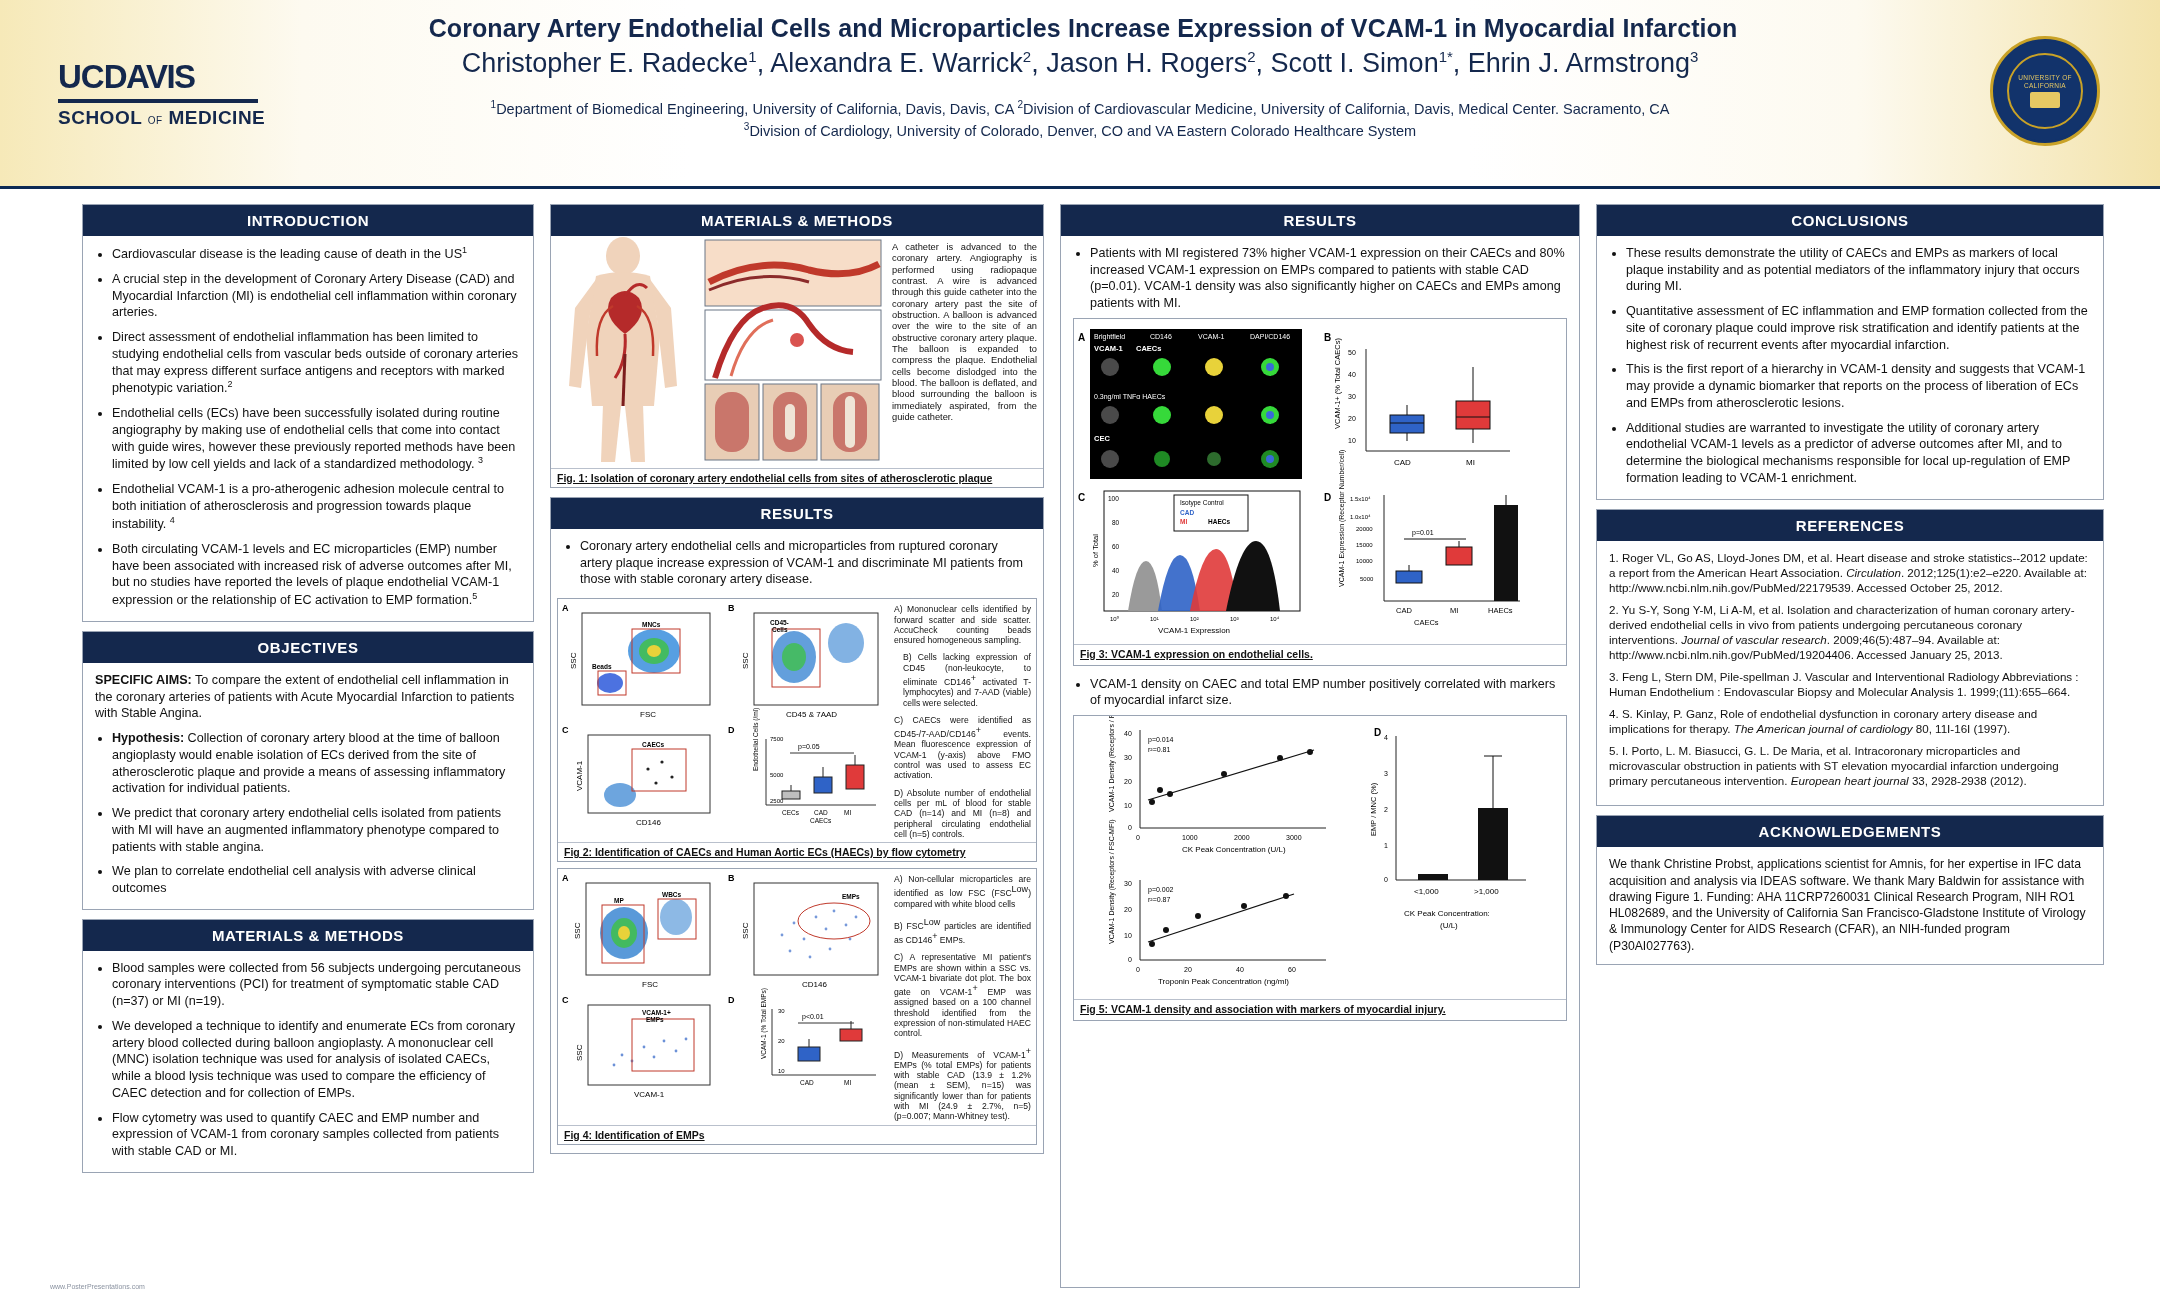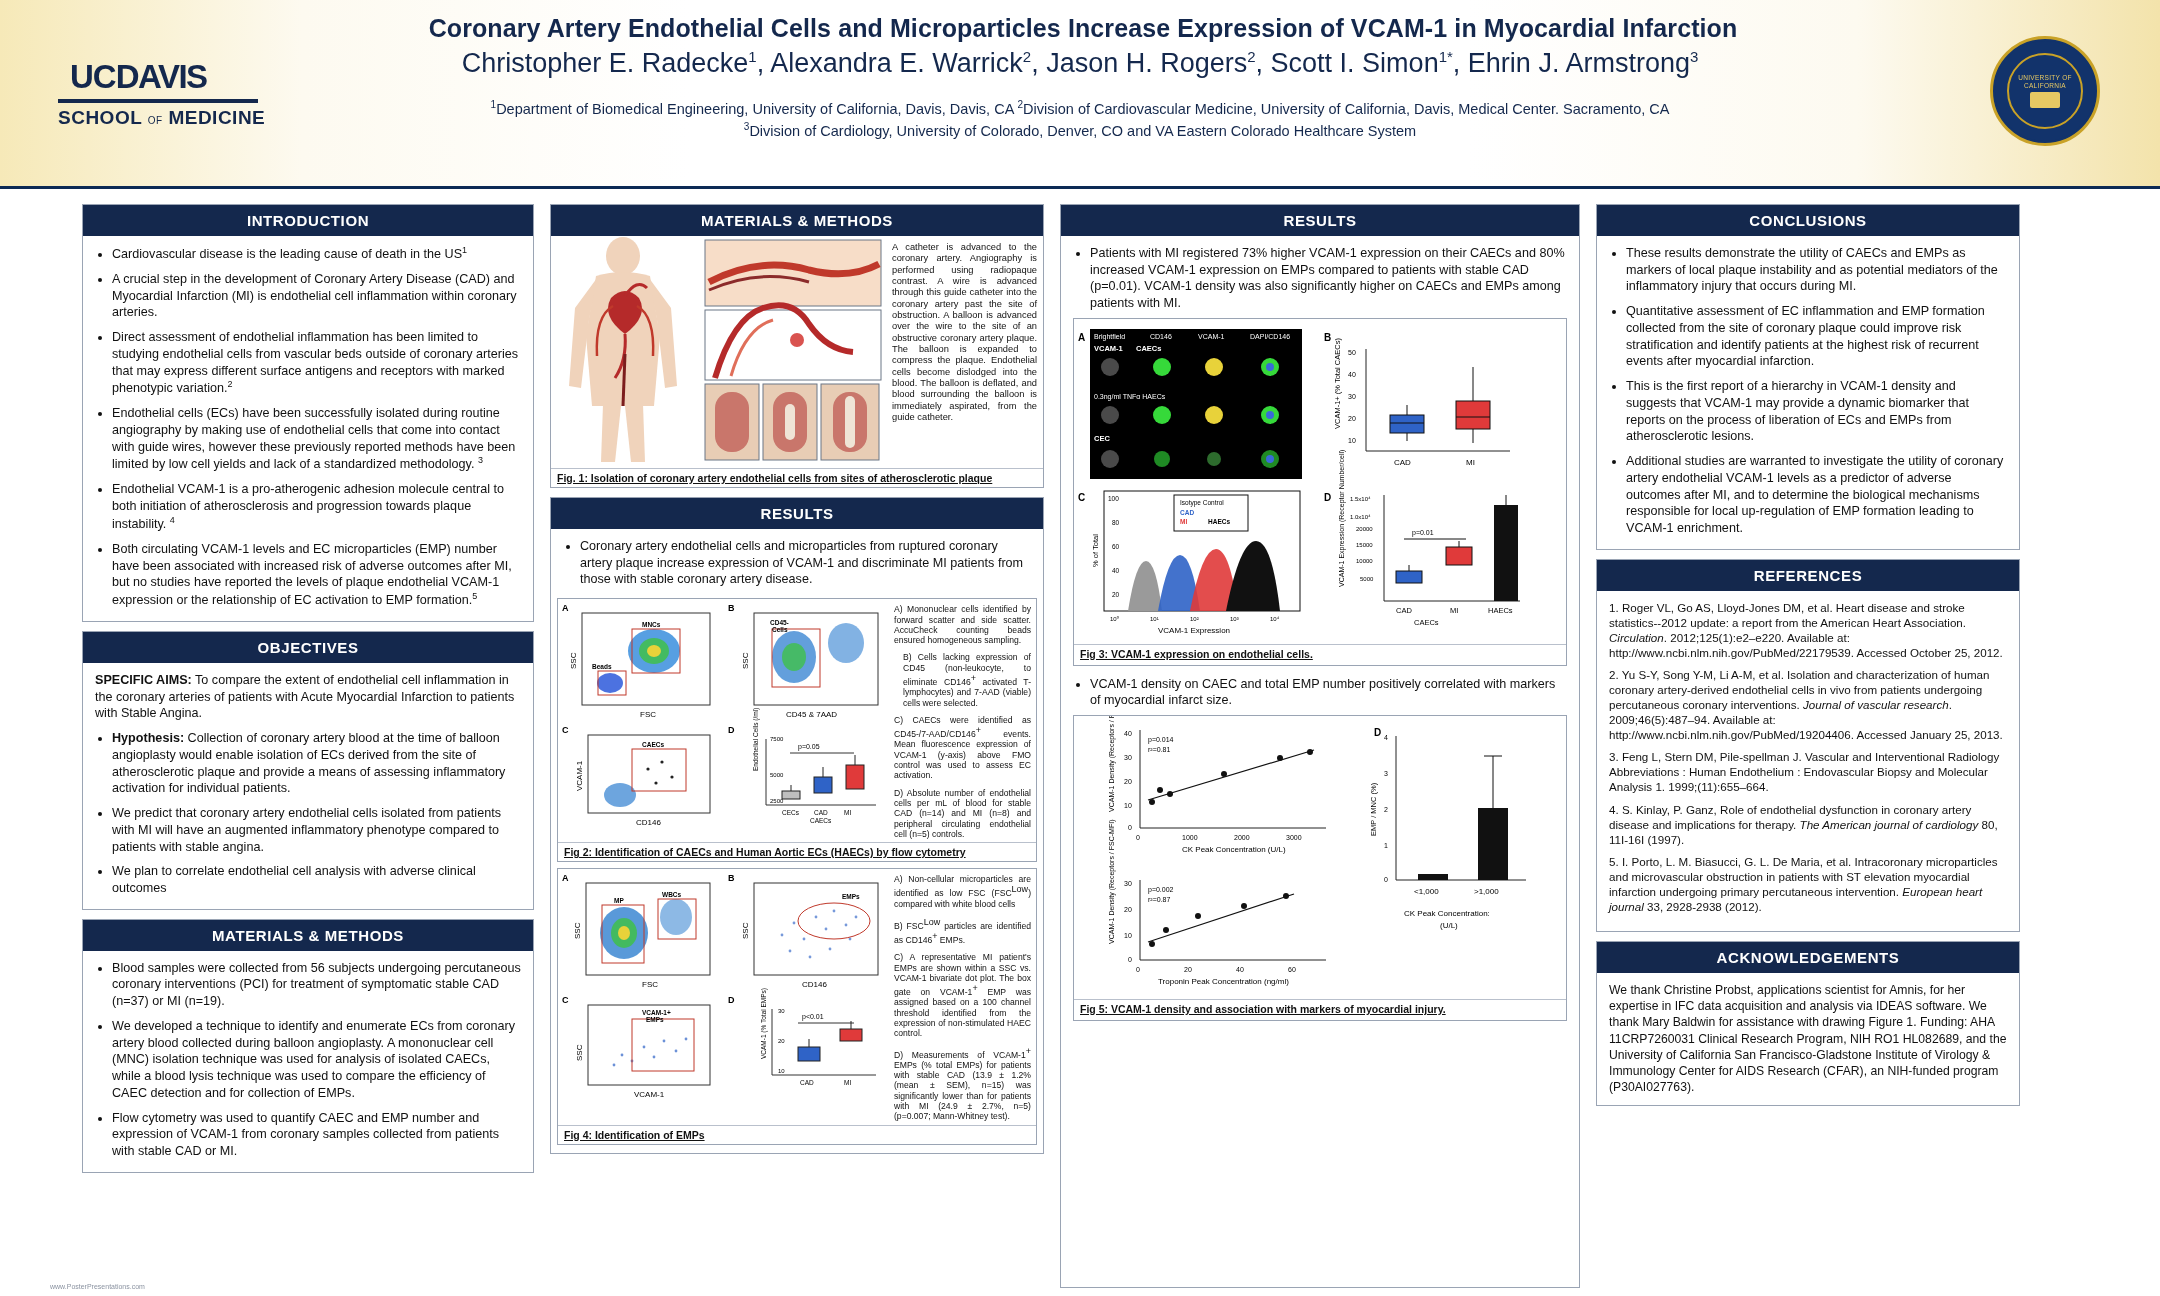--- a/index.html
+++ b/index.html
@@ -47,7 +47,7 @@
     position:absolute;left:58px;top:58px;width:210px;
     color:#14284d;
   }
-  .ucd-uc{font-size:33px;font-weight:bold;letter-spacing:-1px;font-family:"Liberation Sans",sans-serif;margin-left:12px;}
+  .ucd-uc{font-size:33px;font-weight:bold;letter-spacing:-1px;font-family:"Liberation Sans",sans-serif;}
   .ucd-davis{font-size:33px;font-weight:bold;letter-spacing:-1.5px;}
   .ucd-line1{display:flex;align-items:baseline;}
   .ucd-rule{height:4px;background:#14284d;margin:3px 0 4px 0;width:200px;}

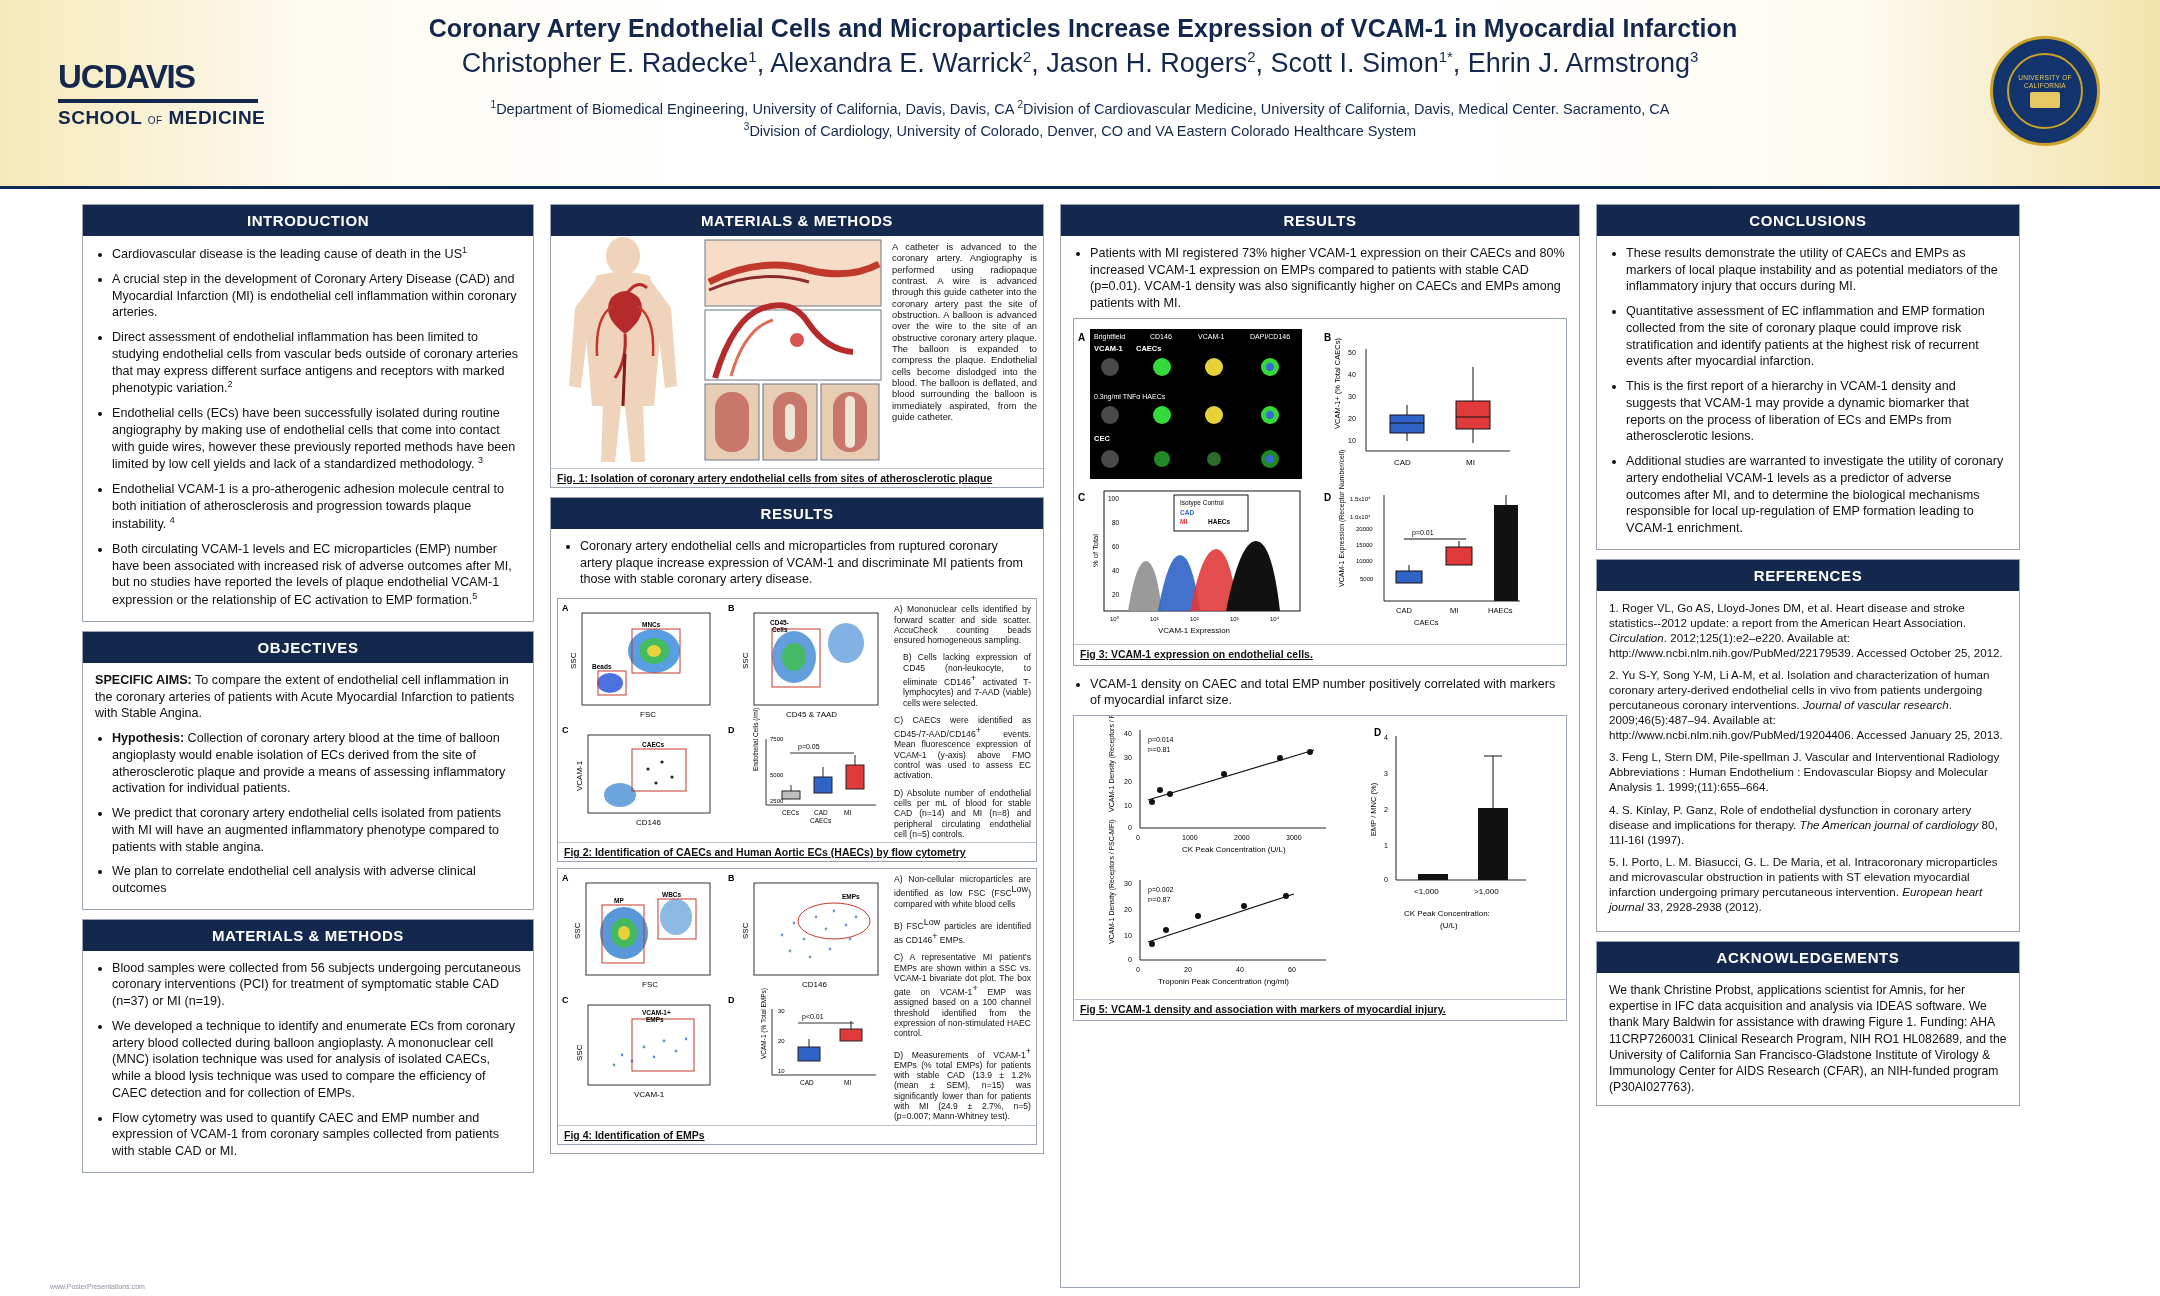--- a/index.html
+++ b/index.html
@@ -78,7 +78,7 @@
   .col1{width:452px;padding-left:36px;}
   .col2{width:494px;}
   .col3{width:520px;}
-  .col4{width:424px;}
+  .col4{width:508px;}
   .panel{
     border:1px solid #9aa4b4;
     background:#ffffff;

